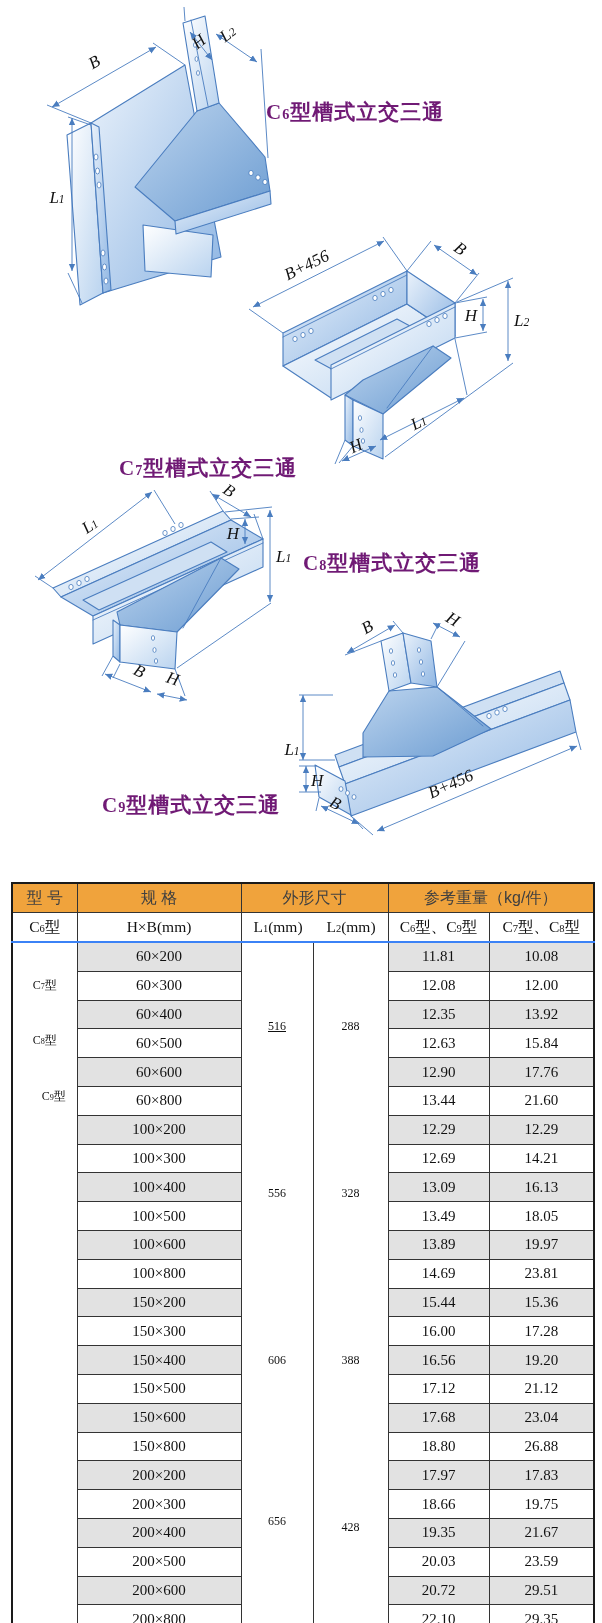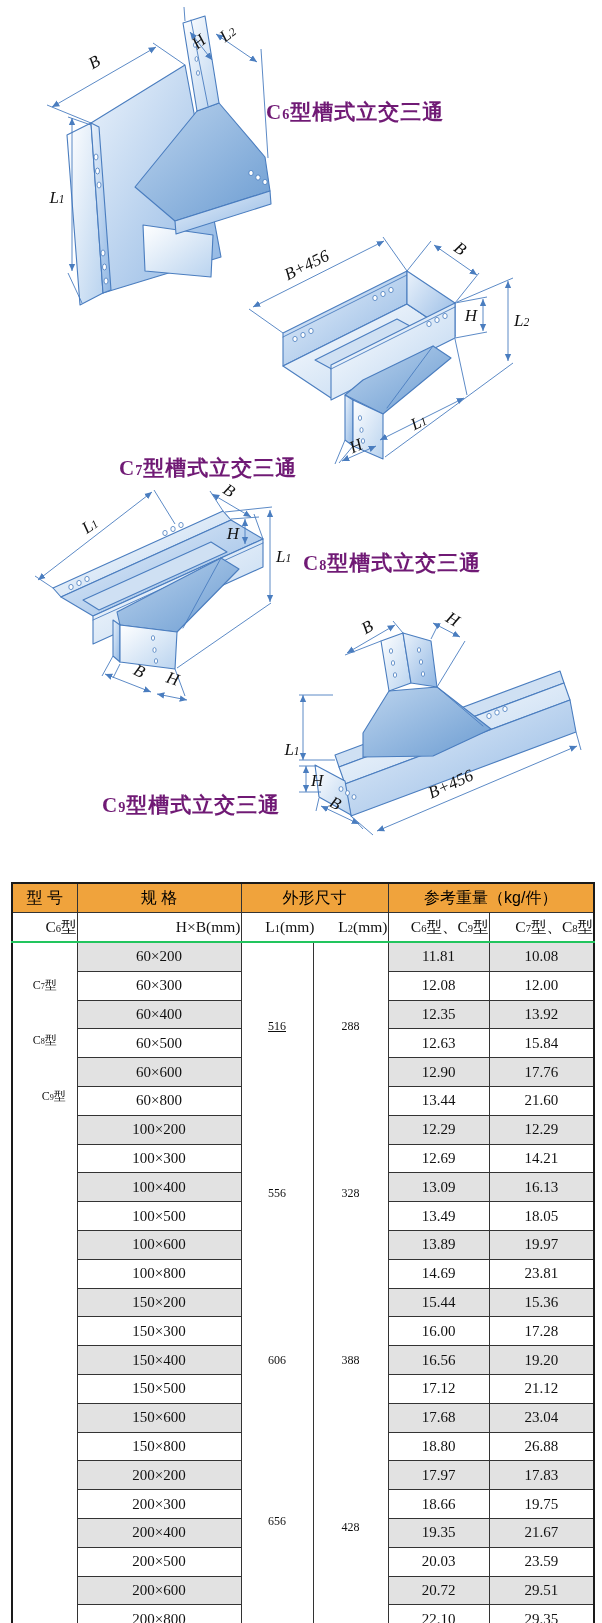--- a/index.html
+++ b/index.html
@@ -28,7 +28,7 @@
   .spec-table th,.spec-table td{border:1px solid #333;padding:0;text-align:center;
      vertical-align:middle;font-weight:normal;overflow:visible;}
   .spec-table{border:2px solid #1a1a1a;}
-  .spec-table thead tr.orange th{background:#F0A33C;color:#000000;height:28px;
+  .spec-table thead tr.orange th{background:#F0A33C;color:#404040;height:28px;
      font-size:16px;font-family:"Liberation Sans","DejaVu Sans",sans-serif;}
   .spec-table thead tr.subhead th{height:28px;font-size:15.5px;background:#fff;
      border-bottom:2px solid #22c55e;text-align:right;}

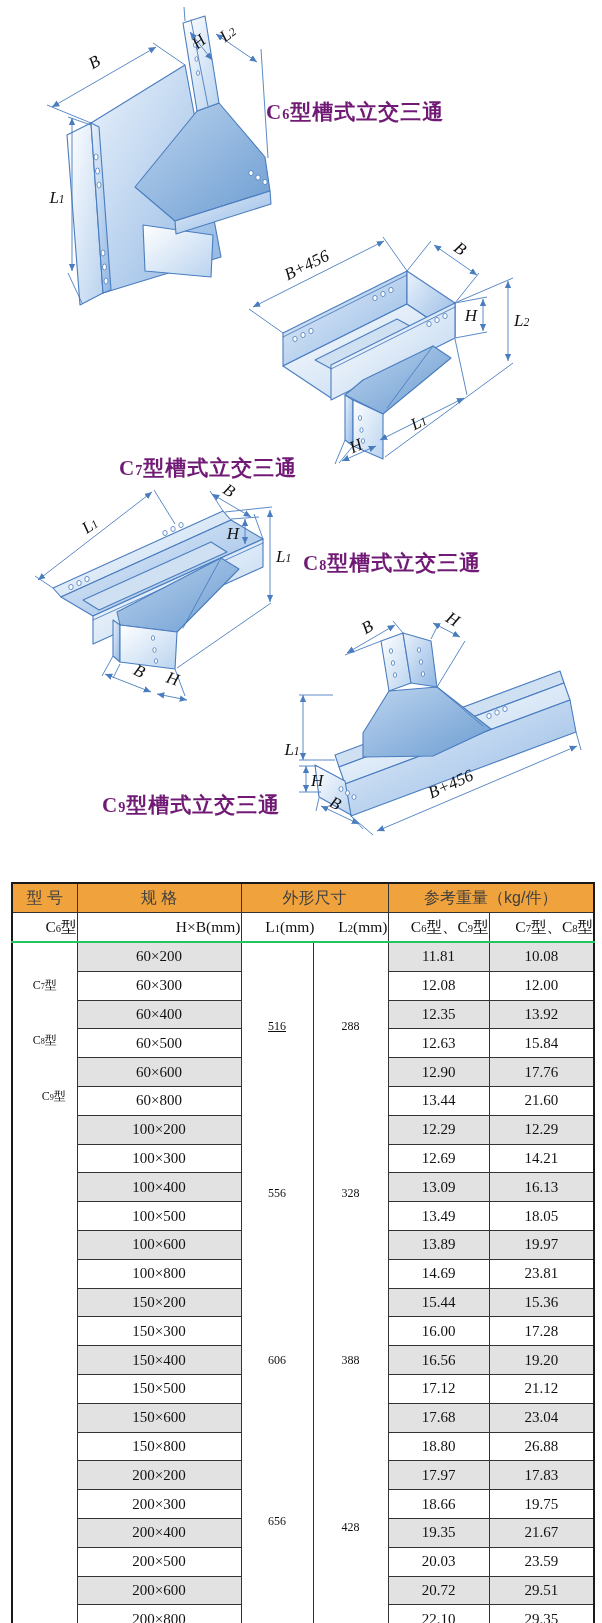--- a/index.html
+++ b/index.html
@@ -31,7 +31,7 @@
   .spec-table thead tr.orange th{background:#F0A33C;color:#404040;height:28px;
      font-size:16px;font-family:"Liberation Sans","DejaVu Sans",sans-serif;}
   .spec-table thead tr.subhead th{height:28px;font-size:15.5px;background:#fff;
-     border-bottom:2px solid #22c55e;text-align:right;}
+     border-bottom:2px solid #3b82f6;}
   .spec-table tbody td{height:27.8px;font-size:15px;}
   .spec-table tbody tr.odd td.sp{background:#e2e2e2;}
   .dimpair{display:flex;}

